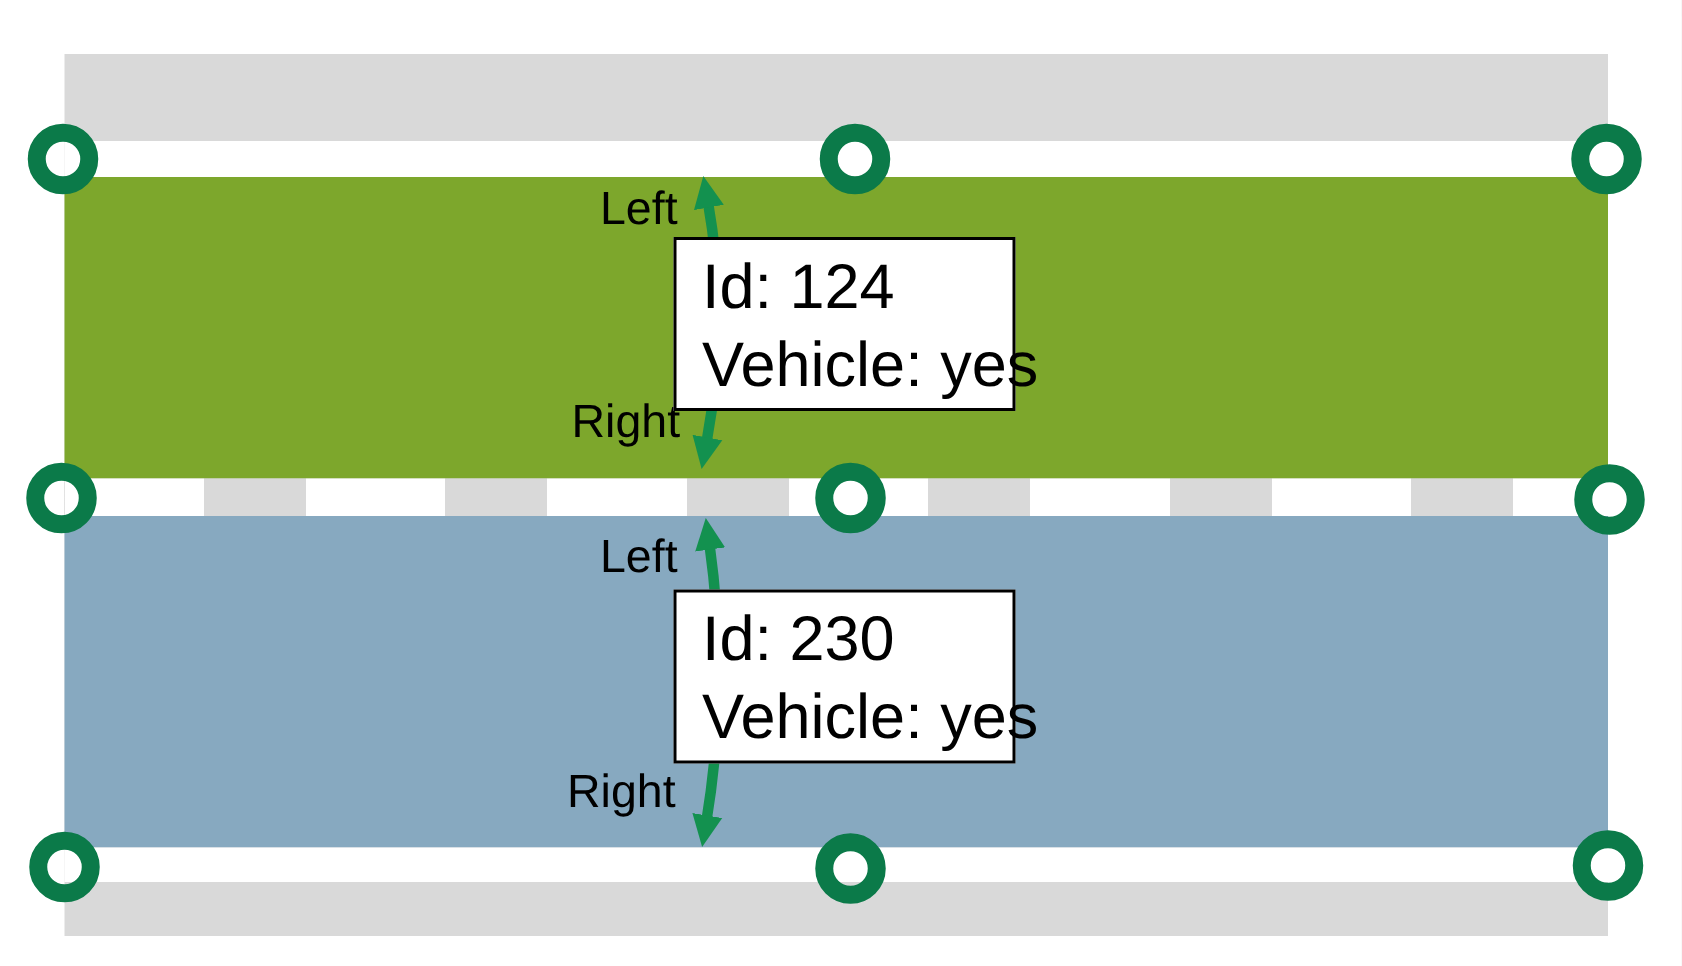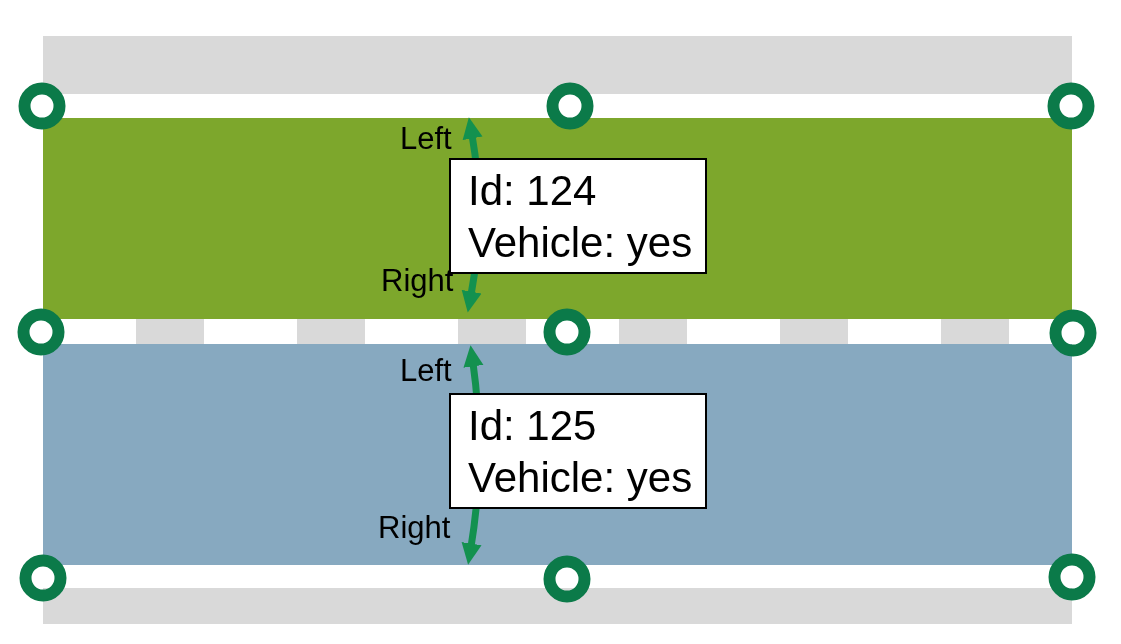--- a/index.html
+++ b/index.html
@@ -76,7 +76,7 @@
   }
   .info-box {
     position: absolute;
-    width: 258px; height: 116px;
+    width: 228px; height: 116px;
     box-sizing: border-box;
     background: var(--info-box-bg, #ffffff);
     border: 2px solid var(--info-box-border, #000000);

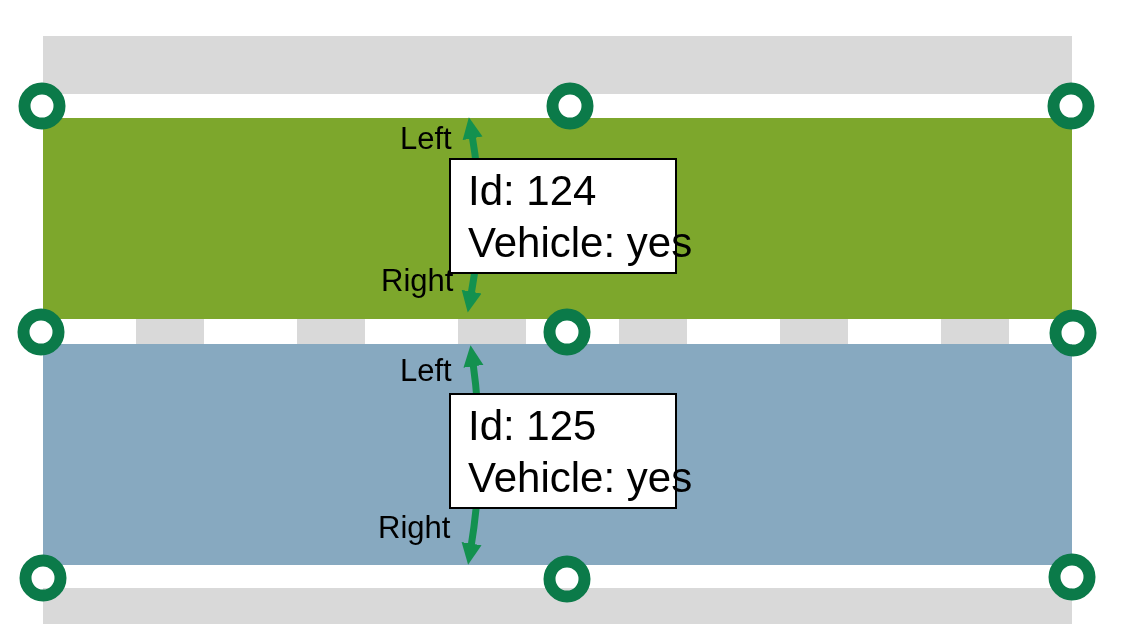--- a/index.html
+++ b/index.html
@@ -129,7 +129,7 @@
     <div>Vehicle: yes</div>
   </div>
   <div class="info-box" style="left:449px; top:382px;">
-    <div>Id: 125</div>
+    <div>Id: 230</div>
     <div>Vehicle: yes</div>
   </div>
 

